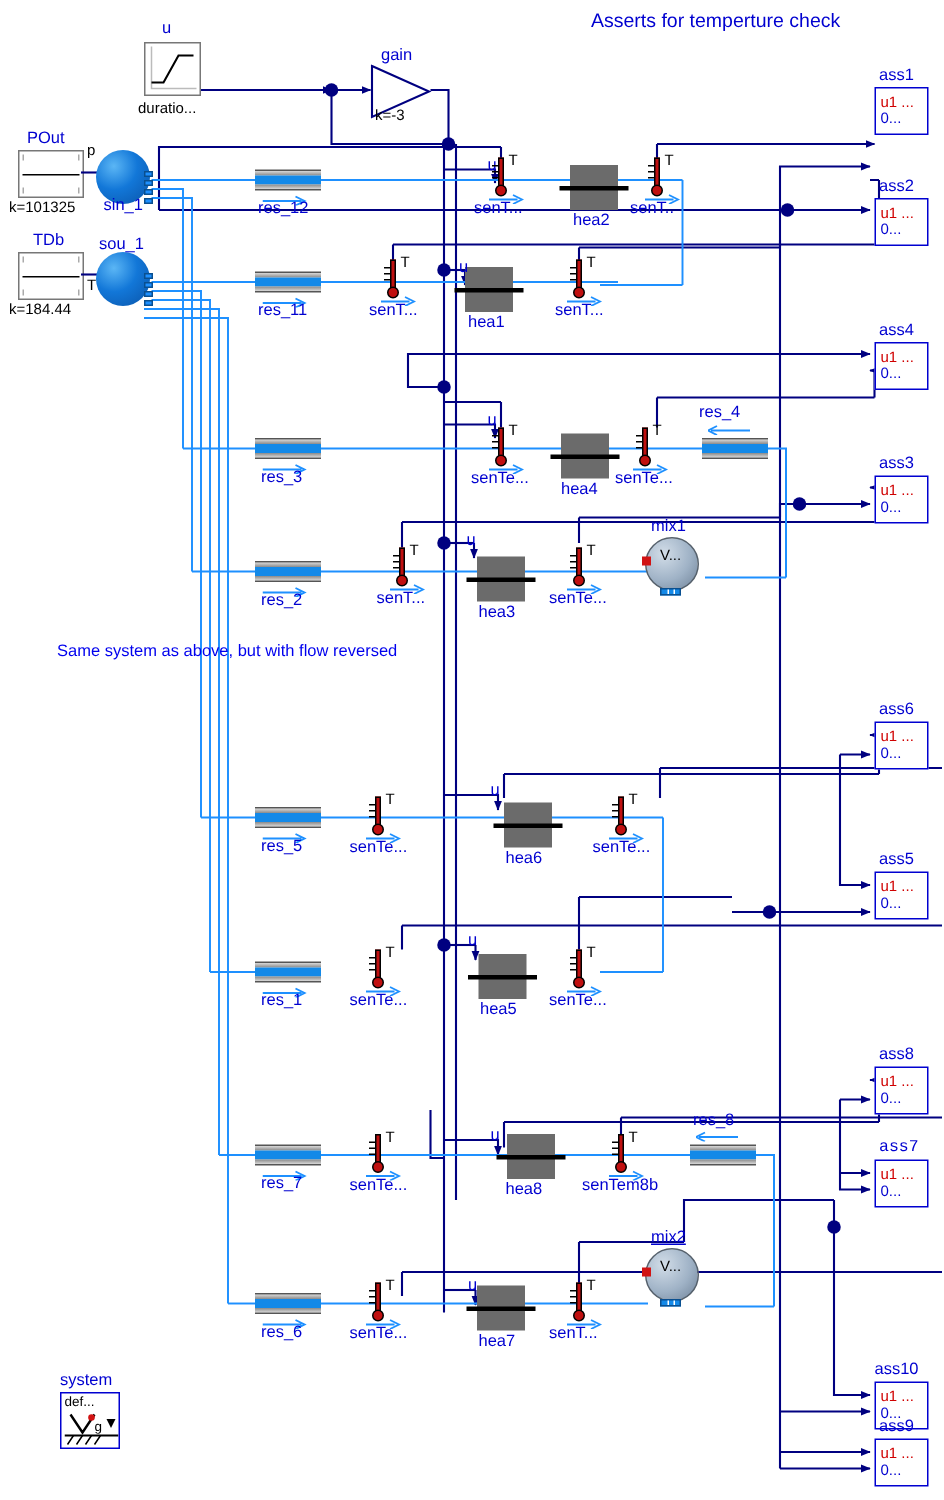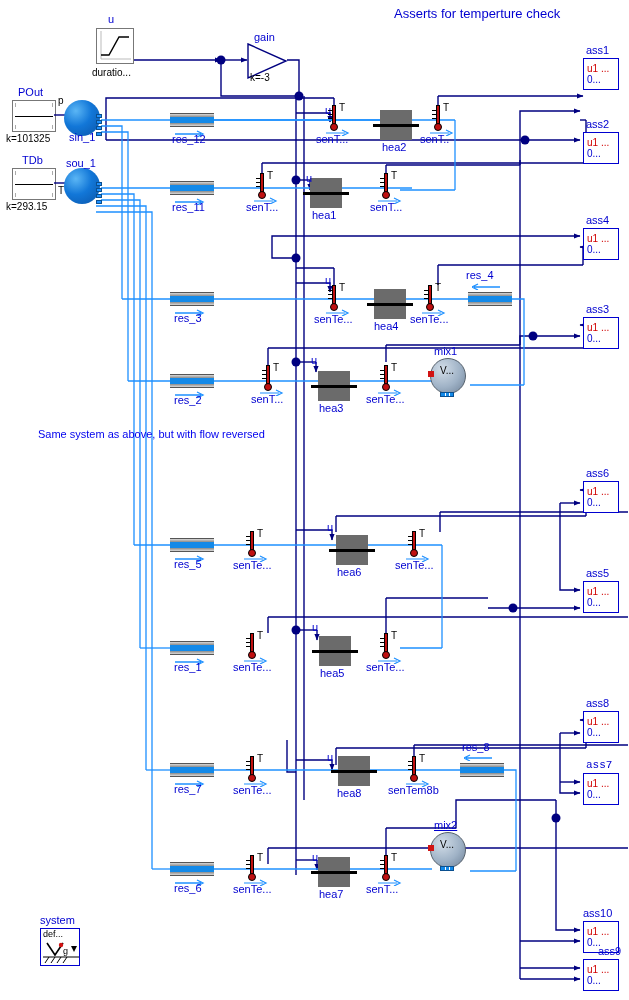--- a/index.html
+++ b/index.html
@@ -412,7 +412,7 @@
     <div class="tick" style="right:2px; bottom:2px;"></div>
   </div>
   <div class="lbl" style="left:22px; top:155px;">TDb</div>
-  <div class="lbl-black" style="left:6px; top:202px;">k=293.15</div>
+  <div class="lbl-black" style="left:6px; top:202px;">k=184.44</div>
 
   <svg style="position:absolute; left:54px; top:108px; width:22px; height:14px;">
     <path d="M0,7 L14,7" stroke="#000080" stroke-width="1.4"></path>

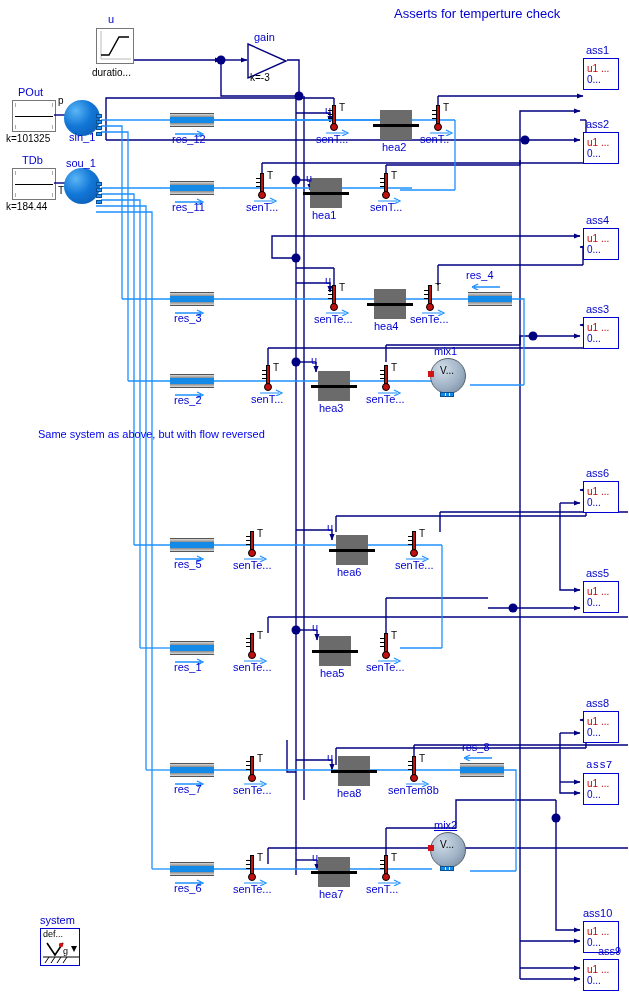--- a/index.html
+++ b/index.html
@@ -877,7 +877,7 @@
     <span class="u1">u1 ...</span>
     <span class="zero">0...</span>
   </div>
-  <div class="lbl" style="left:586px; top:946px;margin-left:12px;">ass9</div>
+  <div class="lbl" style="left:586px; top:946px;">ass9</div>
 
   <div class="sysbox" style="left:40px; top:928px; width:40px; height:38px;">
     <div class="deftxt">def...</div>

